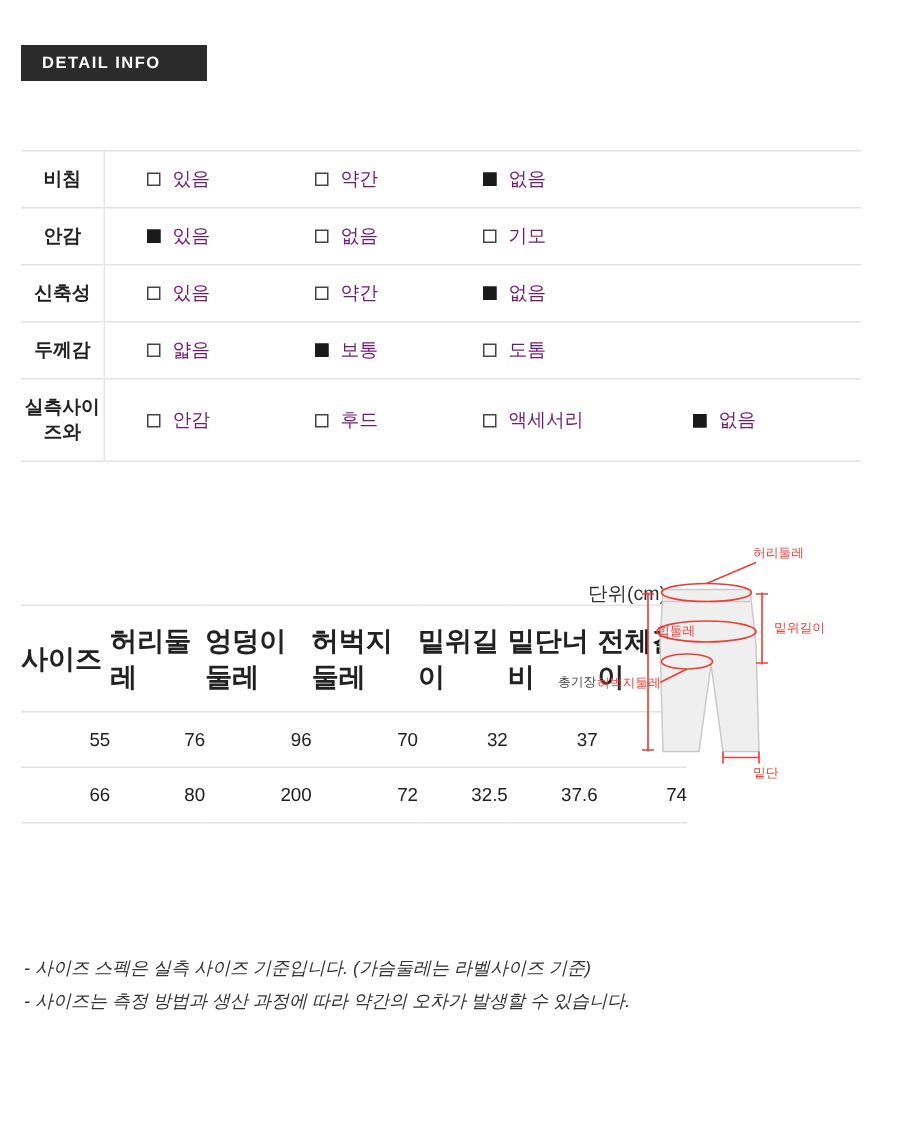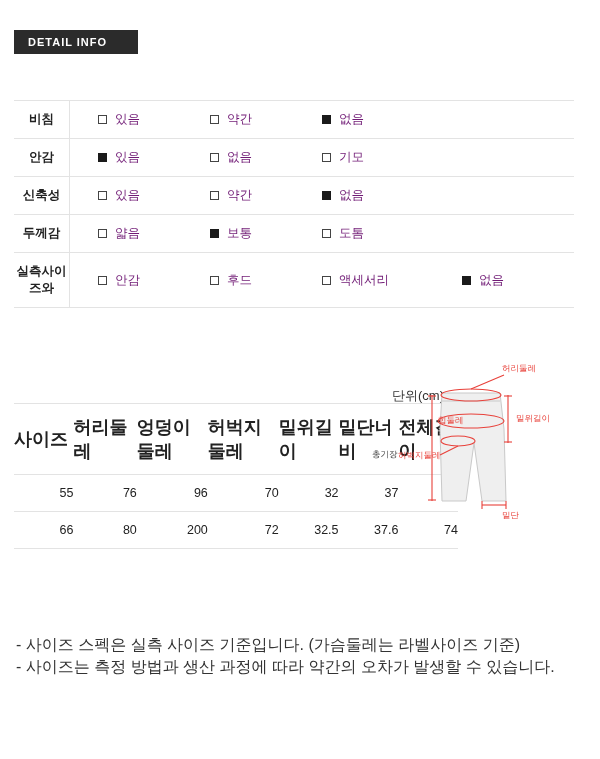--- a/index.html
+++ b/index.html
@@ -142,10 +142,11 @@
   }
   .tip-lines {
     margin-top: 46px;
-    font-size: 16px;
+    font-size: 12px;
     line-height: 22px;
     color: #333;
     padding-left: 2px;
+    font-style: italic;
   }
   .tip-lines div { white-space: nowrap; }
 </style>

